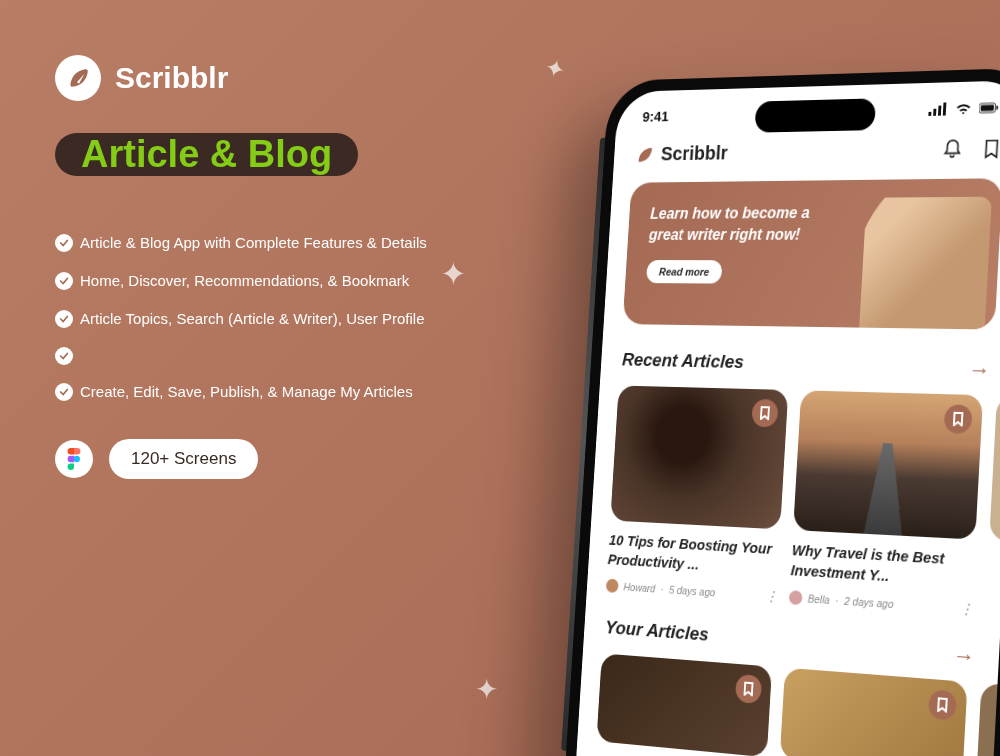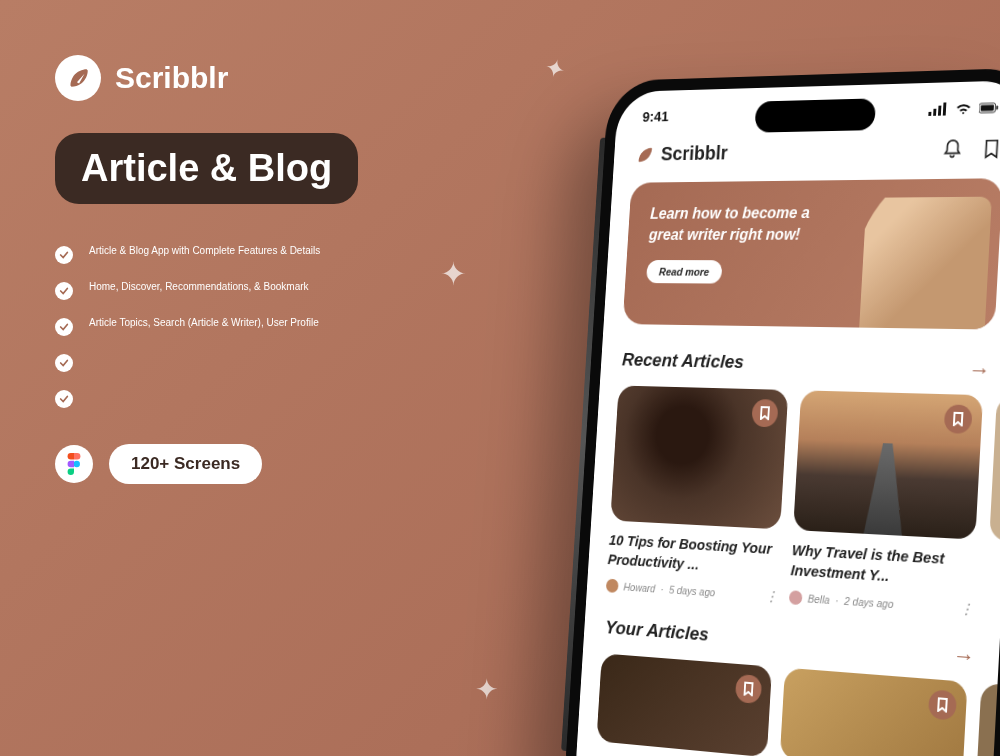--- a/index.html
+++ b/index.html
@@ -54,13 +54,13 @@
 
 .title-pill {
   background: #3b2a23;
-  color: #ffffff;
+  color: #84cc16;
   font-size: 38px;
   font-weight: 700;
-  padding: 14px 26px;
+  padding: 0 26px;
   border-radius: 24px;
   display: inline-block;
-  margin-bottom: 0;
+  margin-bottom: 16px;
 }
 
 .features {

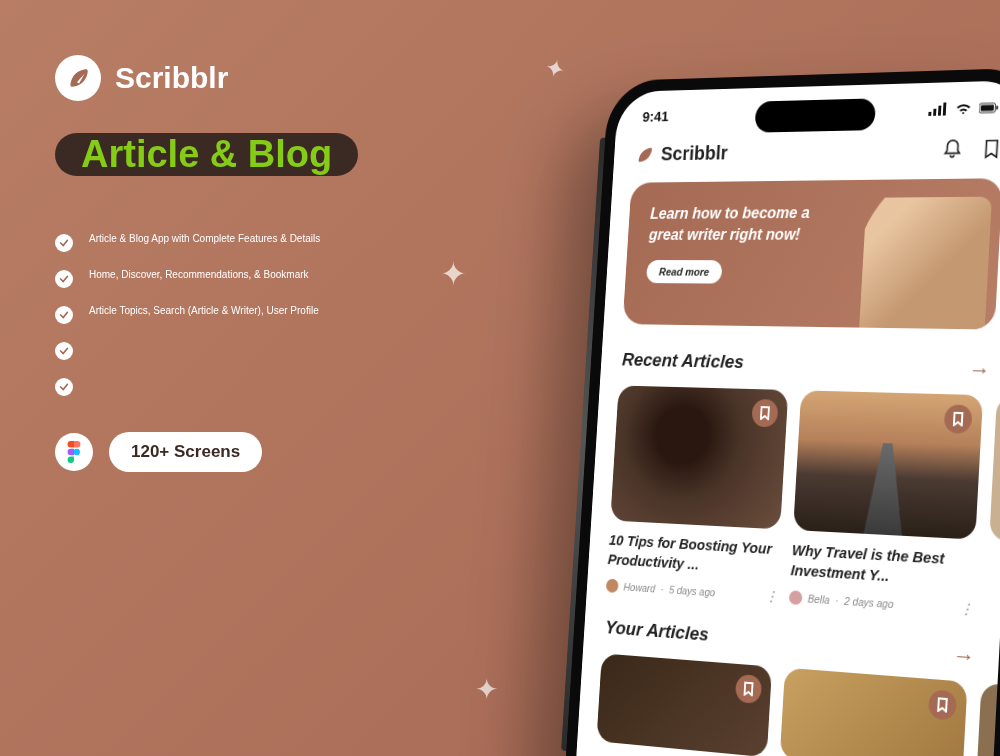--- a/index.html
+++ b/index.html
@@ -72,9 +72,9 @@
 .feature {
   display: flex;
   align-items: flex-start;
-  gap: 16px;
+  gap: 7px;
   color: #fff;
-  font-size: 10px;
+  font-size: 15px;
   line-height: 1.45;
 }
 .check-circle {

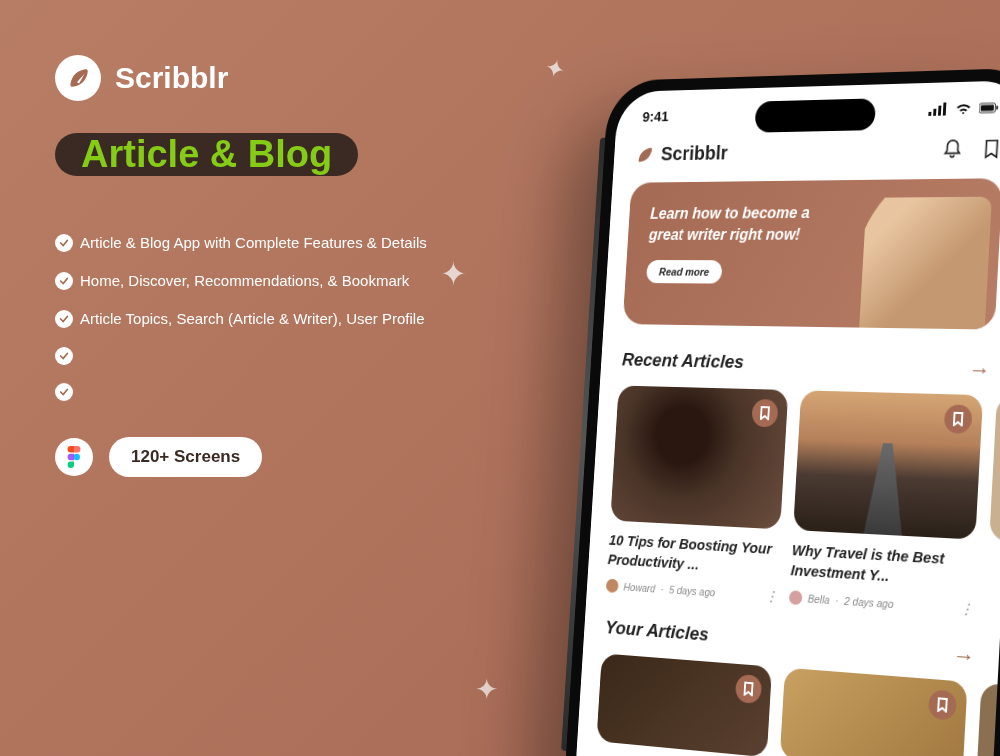--- a/index.html
+++ b/index.html
@@ -375,6 +375,7 @@
             <path d="M2 6l3 3 5-6" stroke="#a56a54" stroke-width="2" fill="none" stroke-linecap="round"></path>
           </svg>
         </div>
+      <span>Create, Edit, Save, Publish, &amp; Manage My Articles</span>
     </div>
   </div>
 

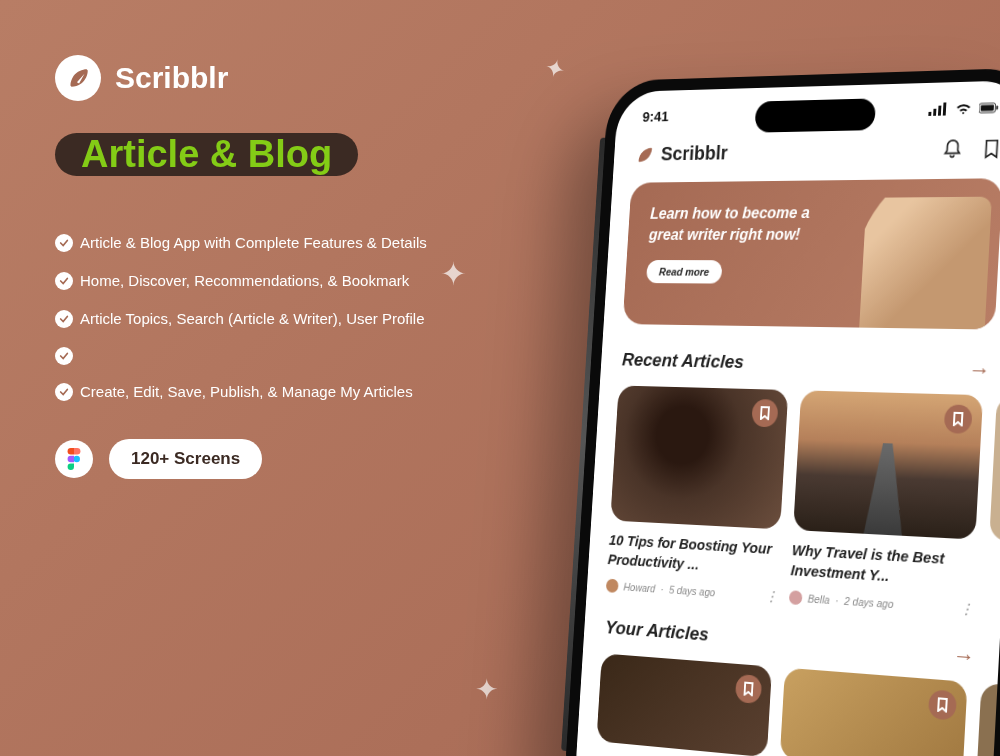--- a/index.html
+++ b/index.html
@@ -109,7 +109,7 @@
 .screens-pill {
   background: #fff;
   color: #3b2a23;
-  font-weight: 700;
+  font-weight: 400;
   font-size: 17px;
   padding: 10px 22px;
   border-radius: 22px;

